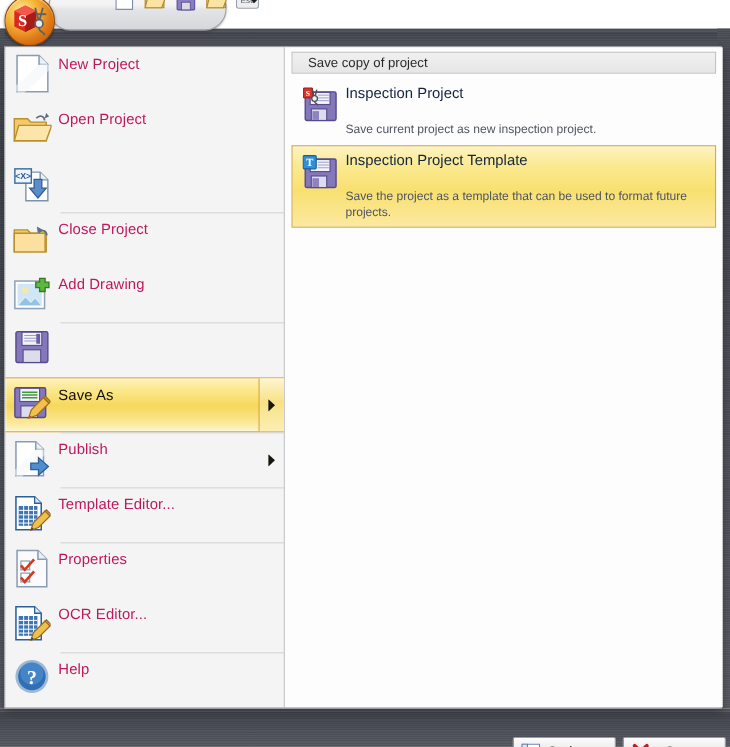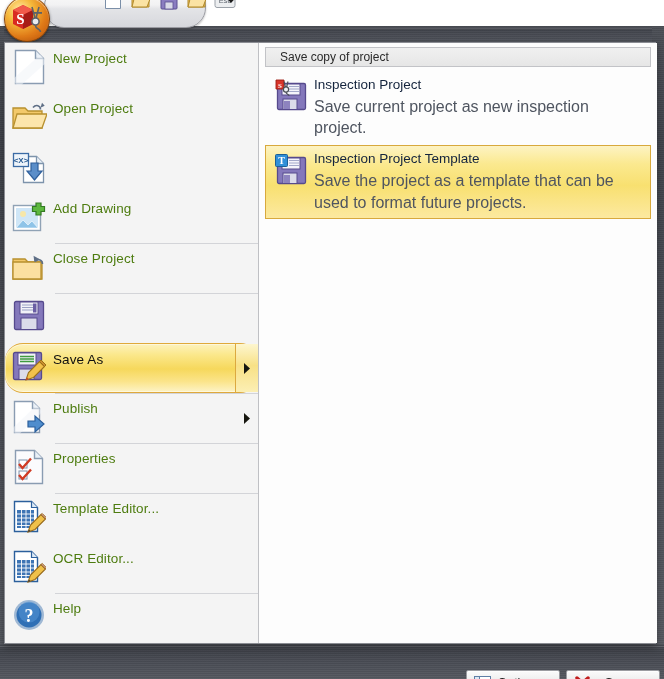--- a/index.html
+++ b/index.html
@@ -118,7 +118,7 @@
   .mitem .lbl {
     flex: 1 1 auto;
     font-size: 13.5px;
-    color: #4d7c0f;
+    color: #be185d;
     padding-top: 9px;
     line-height: 1;
     letter-spacing: .1px;

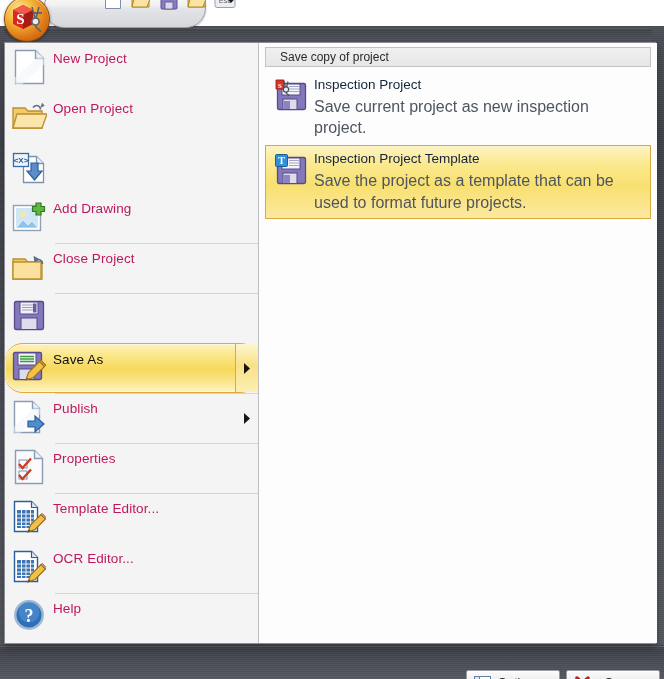--- a/index.html
+++ b/index.html
@@ -183,7 +183,7 @@
     font-size: 13.5px; color: #14243d; line-height: 1.25;
   }
   .ritem .rdesc {
-    font-size: 16px; color: #4f5560; line-height: 1.35; margin-top: 2px;
+    font-size: 11px; color: #4f5560; line-height: 1.35; margin-top: 17px;
   }
   .ritem.selected {
     background: linear-gradient(to bottom, #fdf3c3 0%, #fbe98f 25%, #f8e070 55%, #fce9a0 100%);

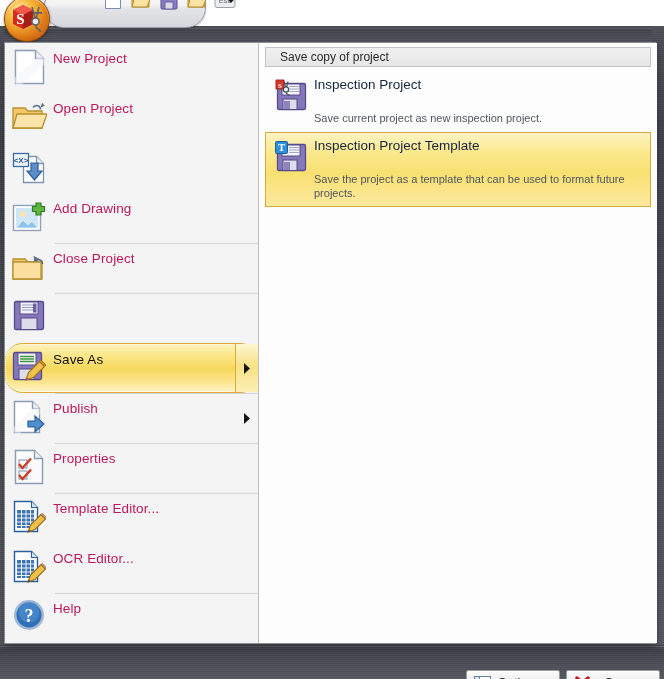--- a/index.html
+++ b/index.html
@@ -348,6 +348,19 @@
         <div class="arrow"></div>
       </div>
 
+      <div class="mitem sep-above">
+        <div class="ico">
+          <svg width="36" height="34" viewBox="0 0 36 34">
+            <path d="M2 10h12l3 3h14v17H2z" fill="#f3c96a" stroke="#b8902e" stroke-width="1.3"></path>
+            <path d="M2 13h28v17H2z" fill="#fbe0a0" stroke="#b8902e" stroke-width="1.3"></path>
+            <path d="M24 12.5c3.5-3.5 7.5-1.5 7.5 2.5" fill="none" stroke="#5f6f86" stroke-width="1.6"></path>
+            <path d="M22.5 6.8l.8 6 5-2.8z" fill="#5f6f86"></path>
+          </svg>
+        </div>
+        <div class="lbl">Close Project</div>
+        <div class="arrow"></div>
+      </div>
+
       <div class="mitem">
         <div class="ico">
           <svg width="36" height="36" viewBox="0 0 36 36">
@@ -362,19 +375,6 @@
           </svg>
         </div>
         <div class="lbl">Add Drawing</div>
-        <div class="arrow"></div>
-      </div>
-
-      <div class="mitem sep-above">
-        <div class="ico">
-          <svg width="36" height="34" viewBox="0 0 36 34">
-            <path d="M2 10h12l3 3h14v17H2z" fill="#f3c96a" stroke="#b8902e" stroke-width="1.3"></path>
-            <path d="M2 13h28v17H2z" fill="#fbe0a0" stroke="#b8902e" stroke-width="1.3"></path>
-            <path d="M24 12.5c3.5-3.5 7.5-1.5 7.5 2.5" fill="none" stroke="#5f6f86" stroke-width="1.6"></path>
-            <path d="M22.5 6.8l.8 6 5-2.8z" fill="#5f6f86"></path>
-          </svg>
-        </div>
-        <div class="lbl">Close Project</div>
         <div class="arrow"></div>
       </div>
 

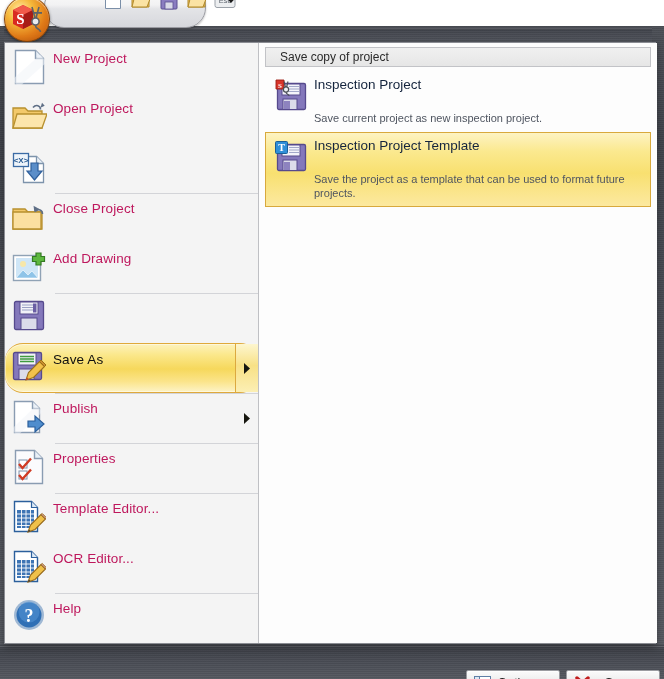--- a/index.html
+++ b/index.html
@@ -138,7 +138,6 @@
     border-top: 1px solid #dfa93b;
     border-bottom: 1px solid #dfa93b;
     box-shadow: inset 0 0 0 1px rgba(255,255,255,.45);
-    border-radius: 18px;
   }
   .mitem.selected .arrow {
     border-left: 1px solid #dca93f;

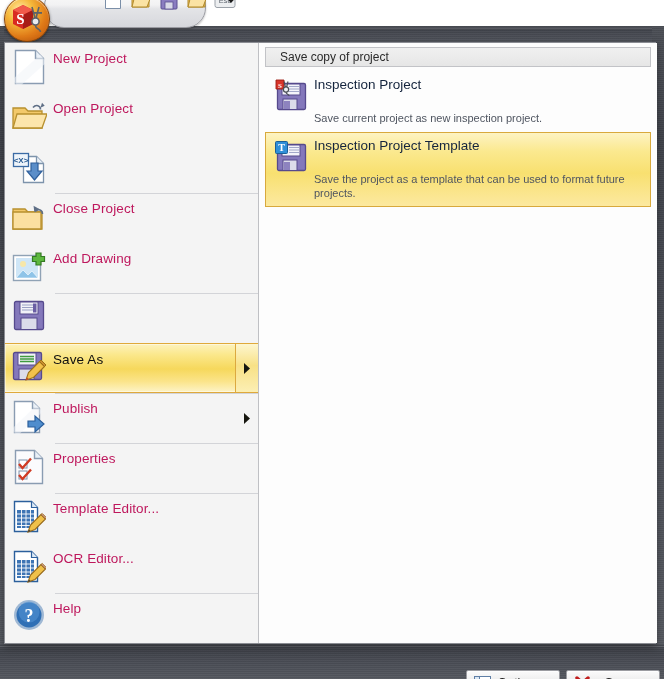--- a/index.html
+++ b/index.html
@@ -435,6 +435,27 @@
 
       <div class="mitem sep-above">
         <div class="ico">
+          <svg width="34" height="36" viewBox="0 0 34 36">
+            <path d="M2.5 2.5h17l6 6v24h-23z" fill="#ffffff" stroke="#2b5f9c" stroke-width="1.4"></path>
+            <path d="M19.5 2.5v6h6" fill="#dce9f6" stroke="#2b5f9c" stroke-width="1.2"></path>
+            <rect x="5" y="11" width="17" height="18" fill="#3d74b4"></rect>
+            <g stroke="#ffffff" stroke-width=".9">
+              <path d="M5 15h17M5 19h17M5 23h17M5 26.5h17"></path>
+              <path d="M9.5 11v18M14 11v18M18.5 11v18"></path>
+            </g>
+            <g>
+              <path d="M16 33l2.5-7 10.5-10.5 4.5 4.5L23 30.5z" fill="#f0c14a" stroke="#96681a" stroke-width="1.1"></path>
+              <path d="M29 15.5l4.5 4.5 1-1.2-4.3-4.3z" fill="#e0a6a0" stroke="#96681a" stroke-width="1"></path>
+              <path d="M16 33l2.6-1-1.6-1.6z" fill="#3d3d3d"></path>
+            </g>
+          </svg>
+        </div>
+        <div class="lbl">Template Editor...</div>
+        <div class="arrow"></div>
+      </div>
+
+      <div class="mitem sep-above">
+        <div class="ico">
           <svg width="32" height="36" viewBox="0 0 32 36">
             <path d="M2.5 1.5h19l8 8v25h-27z" fill="#fbfbfd" stroke="#8a9cb2" stroke-width="1.4"></path>
             <path d="M21.5 1.5v8h8" fill="#e9f0f7" stroke="#8a9cb2" stroke-width="1.4"></path>
@@ -445,27 +466,6 @@
           </svg>
         </div>
         <div class="lbl">Properties</div>
-        <div class="arrow"></div>
-      </div>
-
-      <div class="mitem sep-above">
-        <div class="ico">
-          <svg width="34" height="36" viewBox="0 0 34 36">
-            <path d="M2.5 2.5h17l6 6v24h-23z" fill="#ffffff" stroke="#2b5f9c" stroke-width="1.4"></path>
-            <path d="M19.5 2.5v6h6" fill="#dce9f6" stroke="#2b5f9c" stroke-width="1.2"></path>
-            <rect x="5" y="11" width="17" height="18" fill="#3d74b4"></rect>
-            <g stroke="#ffffff" stroke-width=".9">
-              <path d="M5 15h17M5 19h17M5 23h17M5 26.5h17"></path>
-              <path d="M9.5 11v18M14 11v18M18.5 11v18"></path>
-            </g>
-            <g>
-              <path d="M16 33l2.5-7 10.5-10.5 4.5 4.5L23 30.5z" fill="#f0c14a" stroke="#96681a" stroke-width="1.1"></path>
-              <path d="M29 15.5l4.5 4.5 1-1.2-4.3-4.3z" fill="#e0a6a0" stroke="#96681a" stroke-width="1"></path>
-              <path d="M16 33l2.6-1-1.6-1.6z" fill="#3d3d3d"></path>
-            </g>
-          </svg>
-        </div>
-        <div class="lbl">Template Editor...</div>
         <div class="arrow"></div>
       </div>
 

